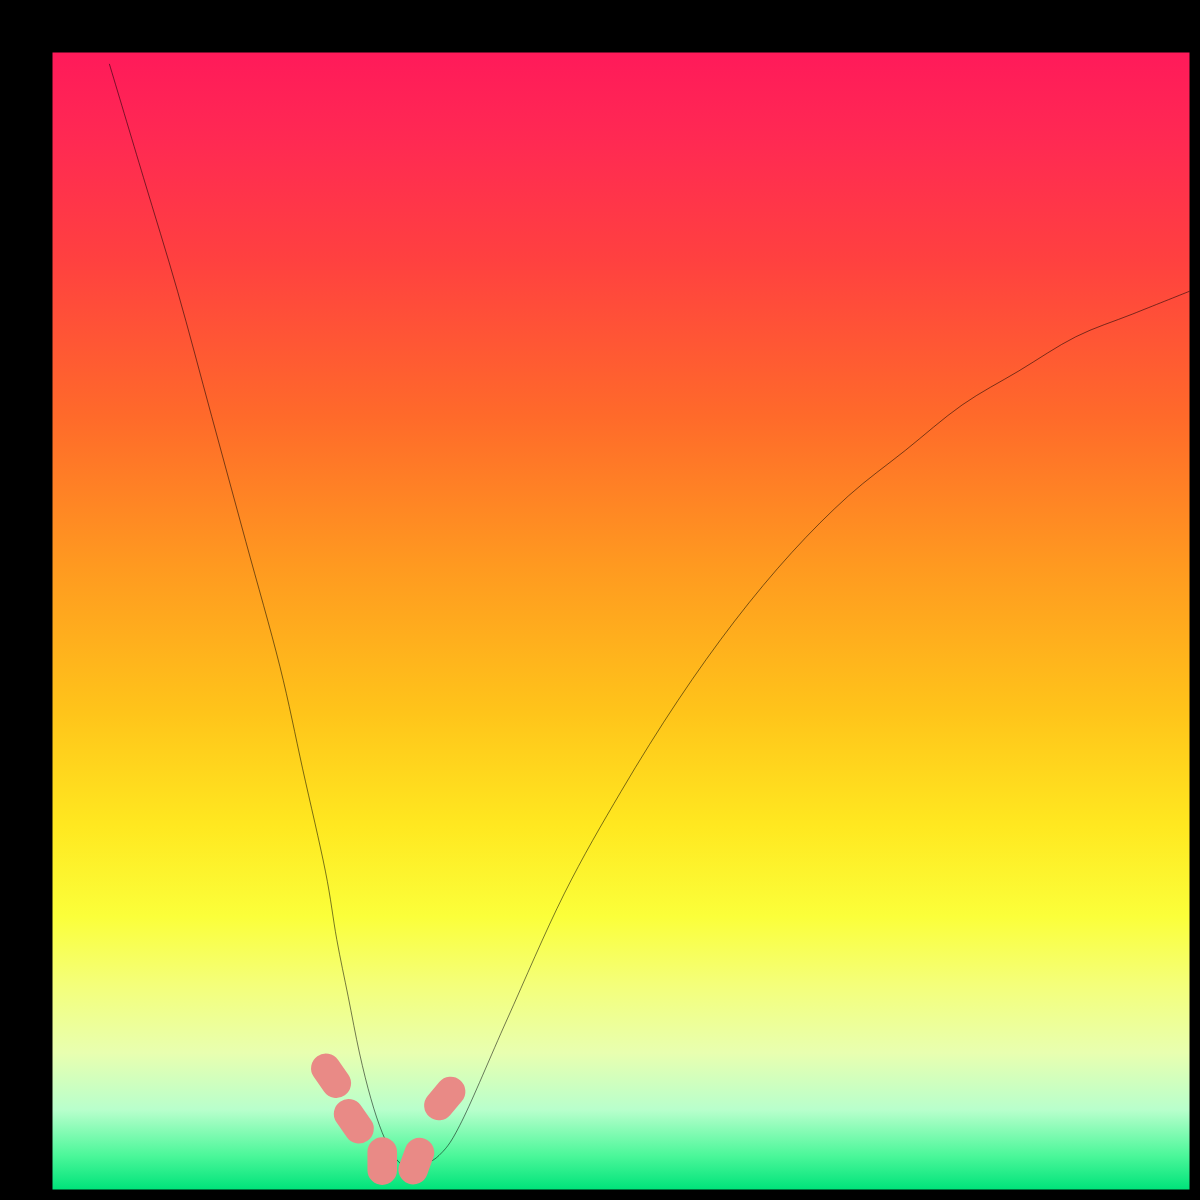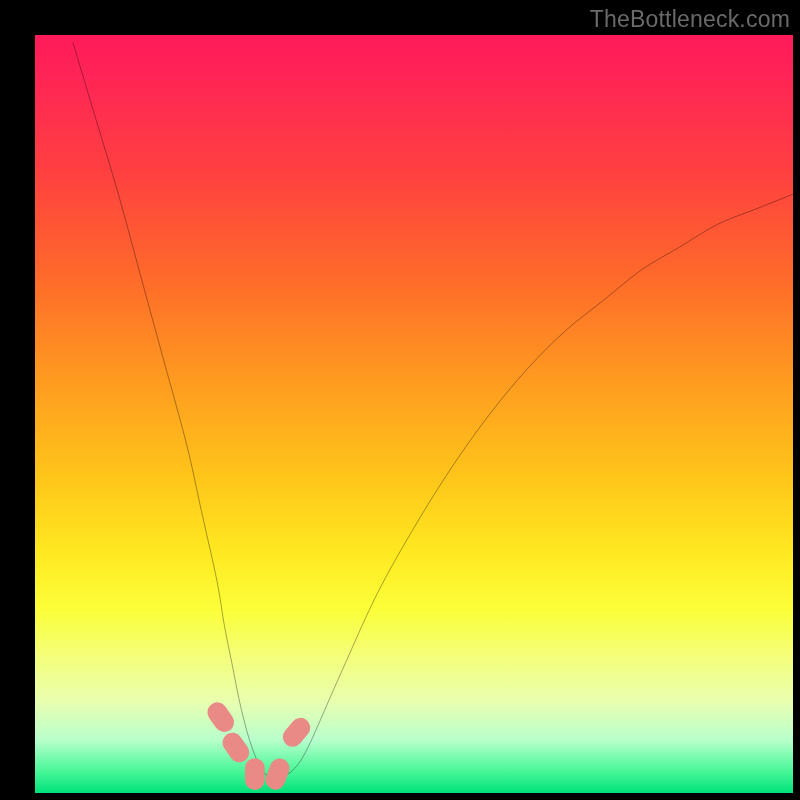--- a/index.html
+++ b/index.html
@@ -61,7 +61,6 @@
 <body>
 
 <div class="frame">
-  <div class="watermark">TheBottleneck.com</div>
 
   <div class="plot">
     <svg class="curve" viewBox="0 0 100 100" preserveAspectRatio="none">

